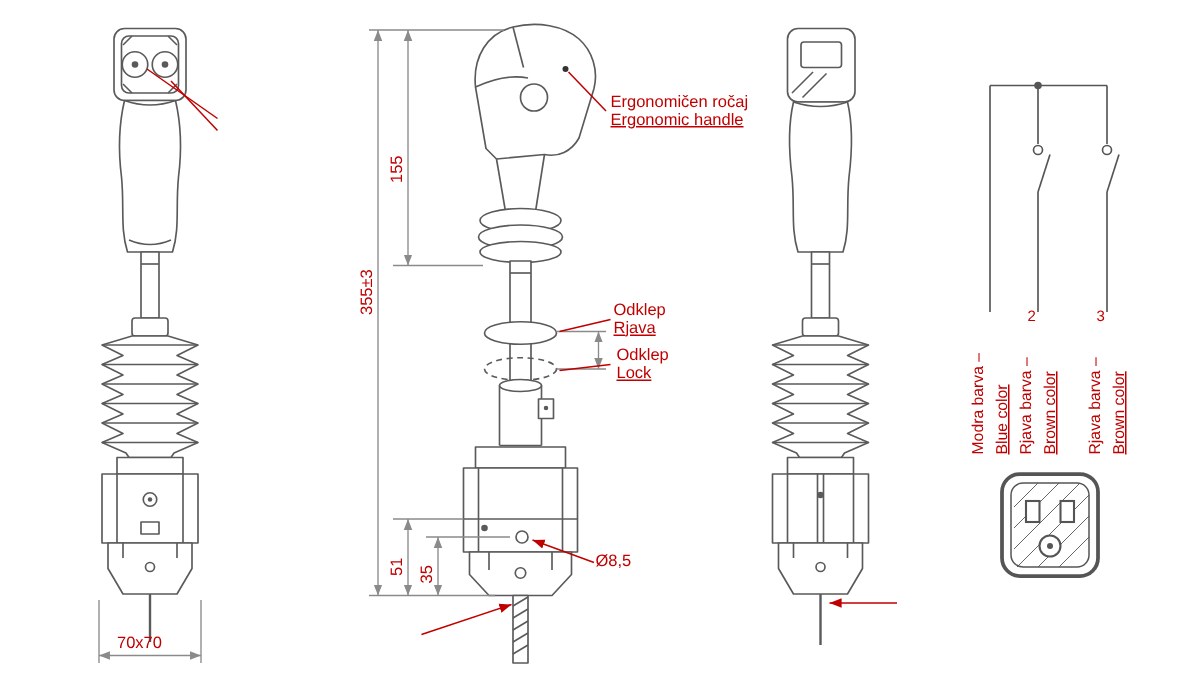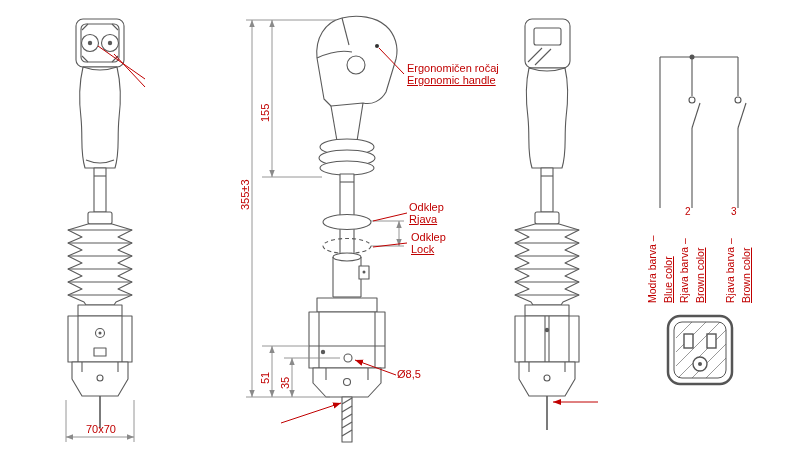--- a/index.html
+++ b/index.html
@@ -224,7 +224,7 @@
 
   <div class="dim" style="left:397px;top:368px">Ø8,5</div>
 
-  <div class="dim" style="left:78px;top:423px;width:46px;text-align:center">70x70</div>
+  <div class="dim" style="left:78px;top:423px;width:46px;">70x70</div>
 
 
 

